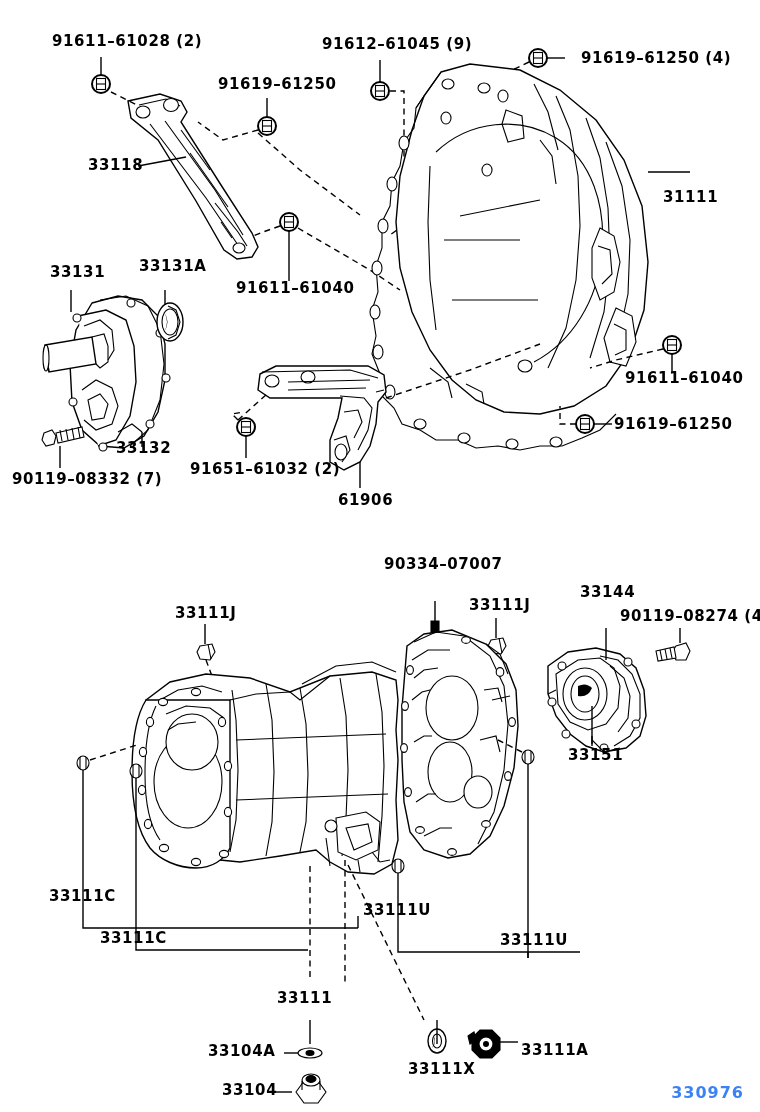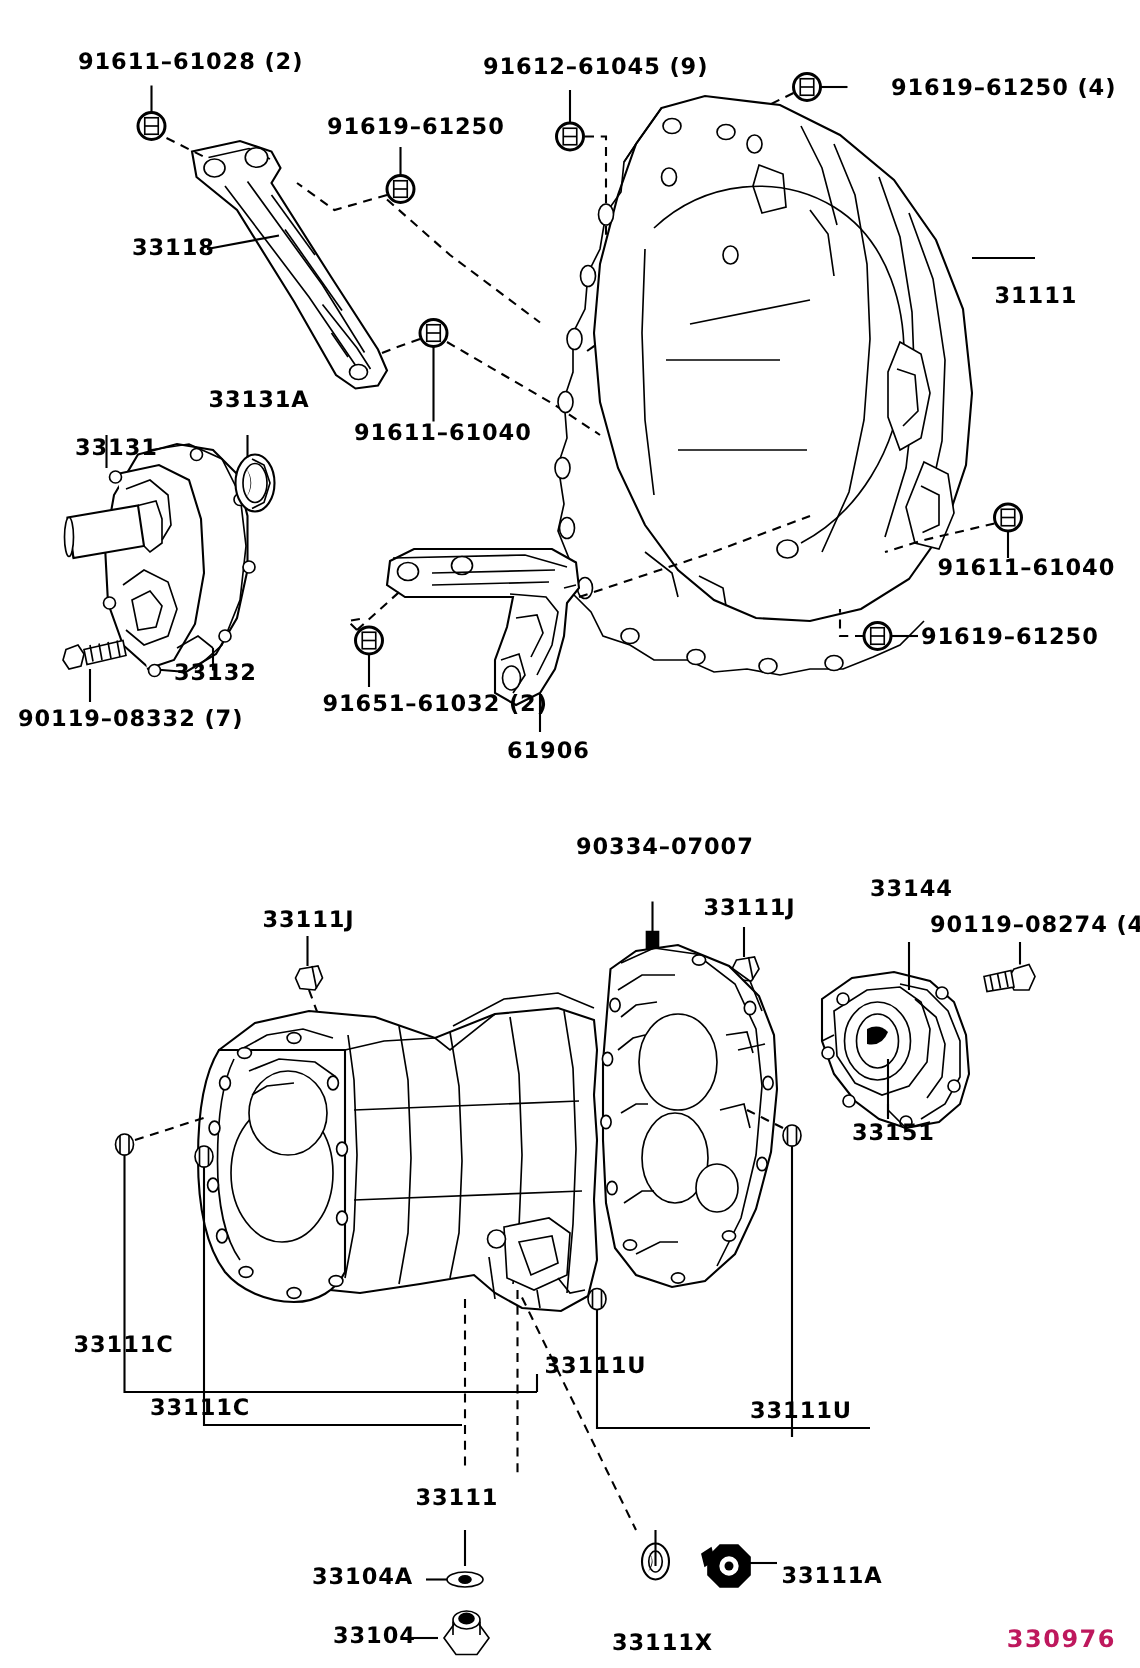--- a/index.html
+++ b/index.html
@@ -452,7 +452,7 @@
 
   <div class="lbl" style="left:52px; top:34px;">91611–61028 (2)</div>
   <div class="lbl" style="left:322px; top:37px;">91612–61045 (9)</div>
-  <div class="lbl" style="left:594px; top:51px;text-align:center;">91619–61250 (4)</div>
+  <div class="lbl" style="left:581px; top:51px;text-align:center;">91619–61250 (4)</div>
   <div class="lbl" style="left:218px; top:77px;">91619–61250</div>
   <div class="lbl" style="left:88px; top:158px;">33118</div>
   <div class="lbl" style="left:663px; top:164px;margin-top:26px;">31111</div>

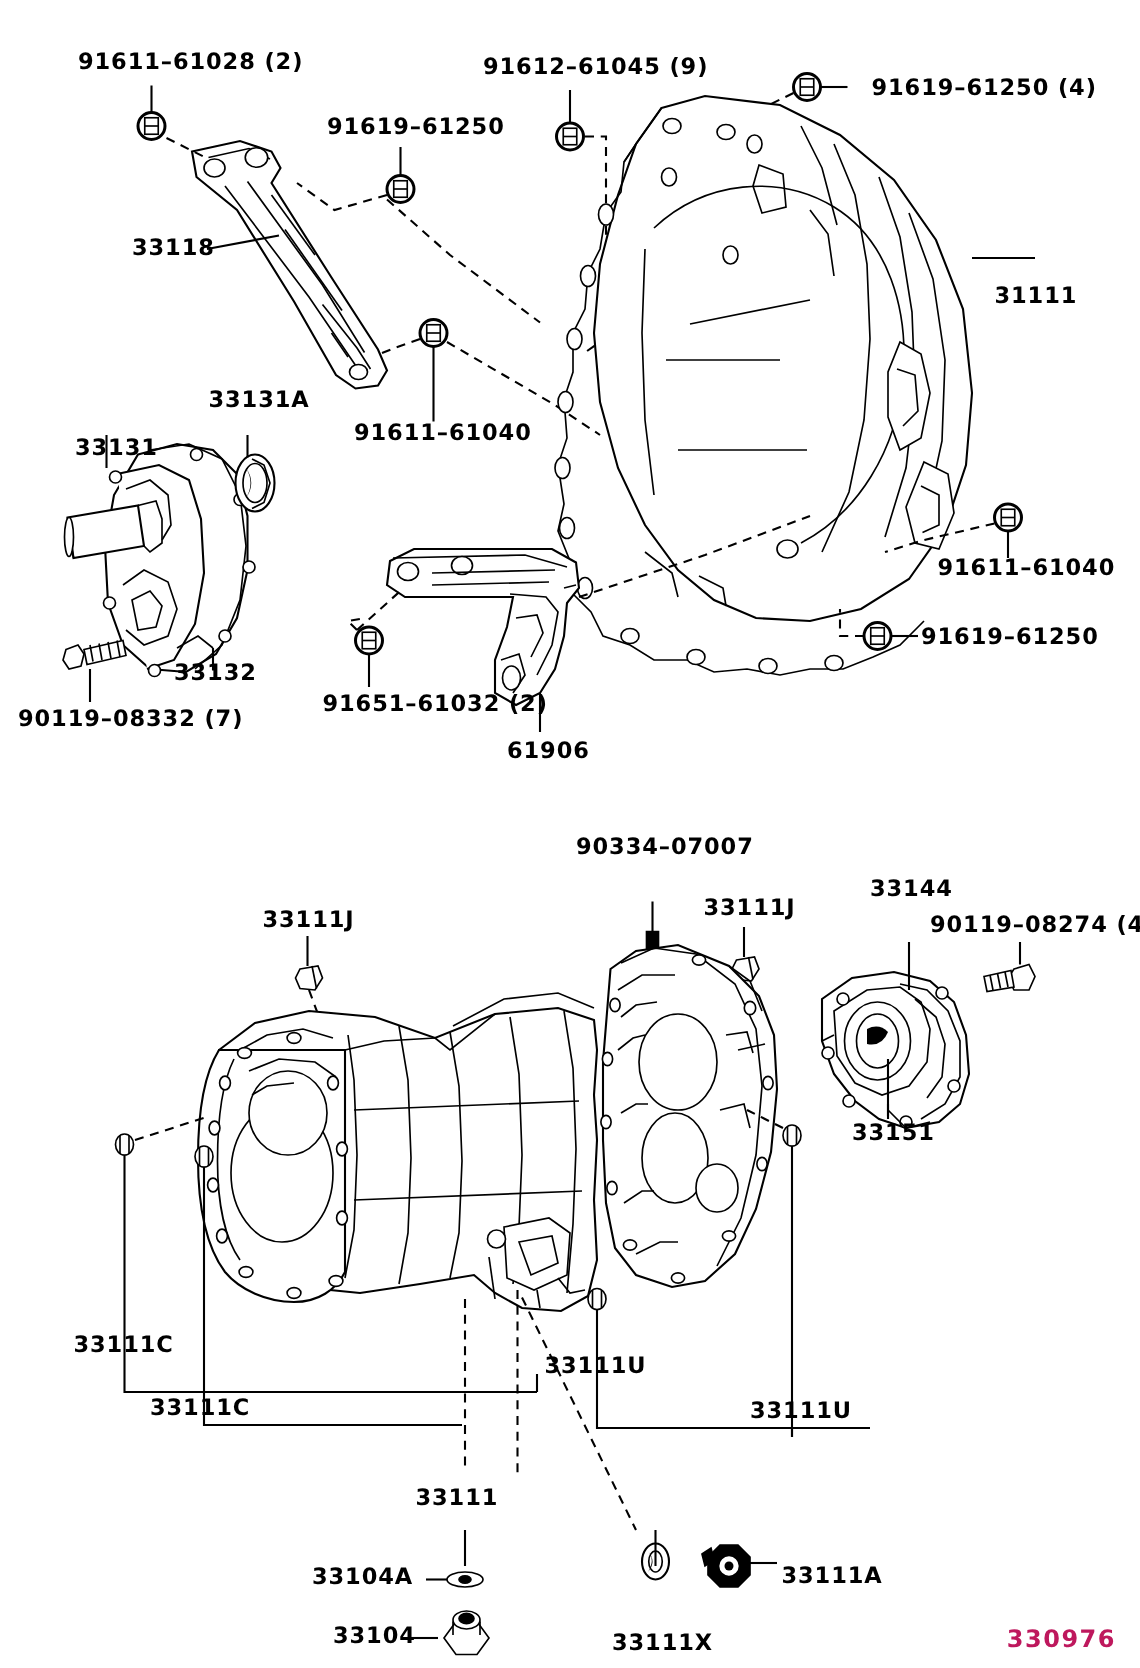--- a/index.html
+++ b/index.html
@@ -457,7 +457,7 @@
   <div class="lbl" style="left:88px; top:158px;">33118</div>
   <div class="lbl" style="left:663px; top:164px;margin-top:26px;">31111</div>
   <div class="lbl" style="left:236px; top:281px;">91611–61040</div>
-  <div class="lbl" style="left:50px; top:265px;margin-top:26px;">33131</div>
+  <div class="lbl" style="left:50px; top:265px;">33131</div>
   <div class="lbl" style="left:139px; top:259px;">33131A</div>
   <div class="lbl" style="left:116px; top:441px;">33132</div>
   <div class="lbl" style="left:12px; top:472px;">90119–08332 (7)</div>

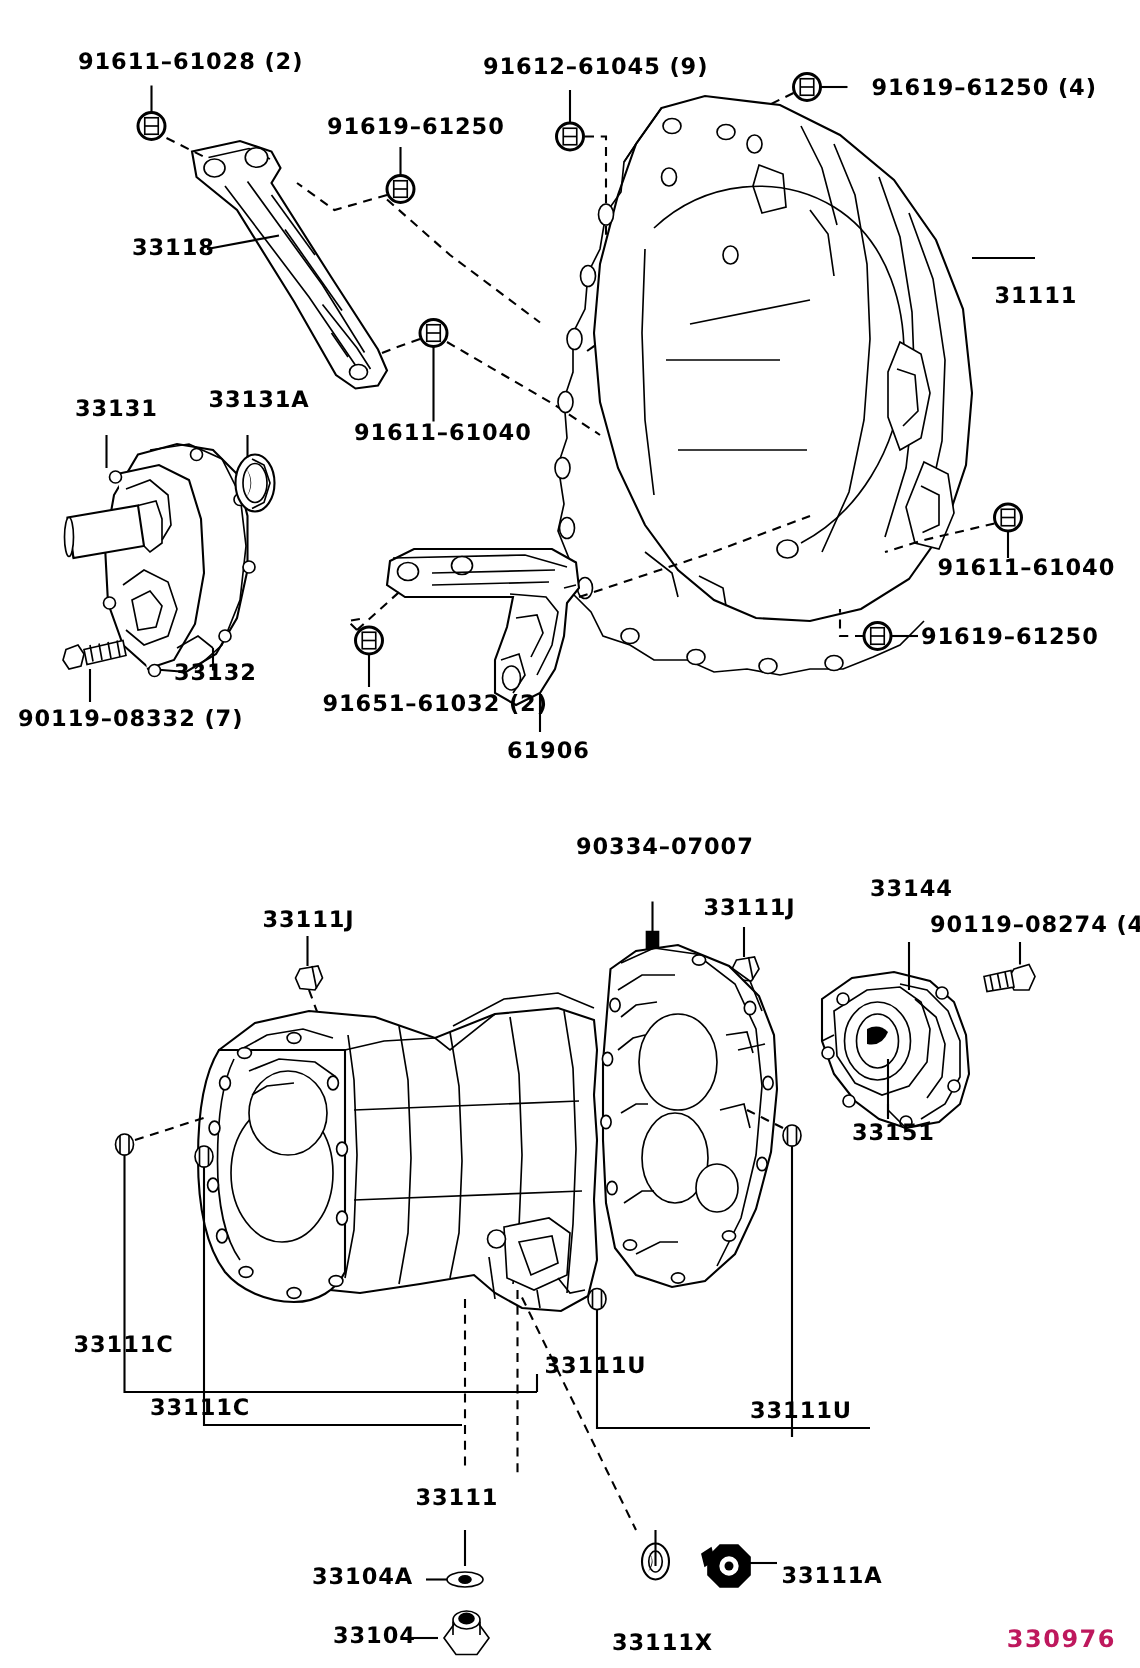--- a/index.html
+++ b/index.html
@@ -461,7 +461,7 @@
   <div class="lbl" style="left:139px; top:259px;">33131A</div>
   <div class="lbl" style="left:116px; top:441px;">33132</div>
   <div class="lbl" style="left:12px; top:472px;">90119–08332 (7)</div>
-  <div class="lbl" style="left:190px; top:462px;margin-left:25px;">91651–61032 (2)</div>
+  <div class="lbl" style="left:190px; top:462px;">91651–61032 (2)</div>
   <div class="lbl" style="left:338px; top:493px;">61906</div>
   <div class="lbl" style="left:625px; top:371px;">91611–61040</div>
   <div class="lbl" style="left:614px; top:417px;">91619–61250</div>

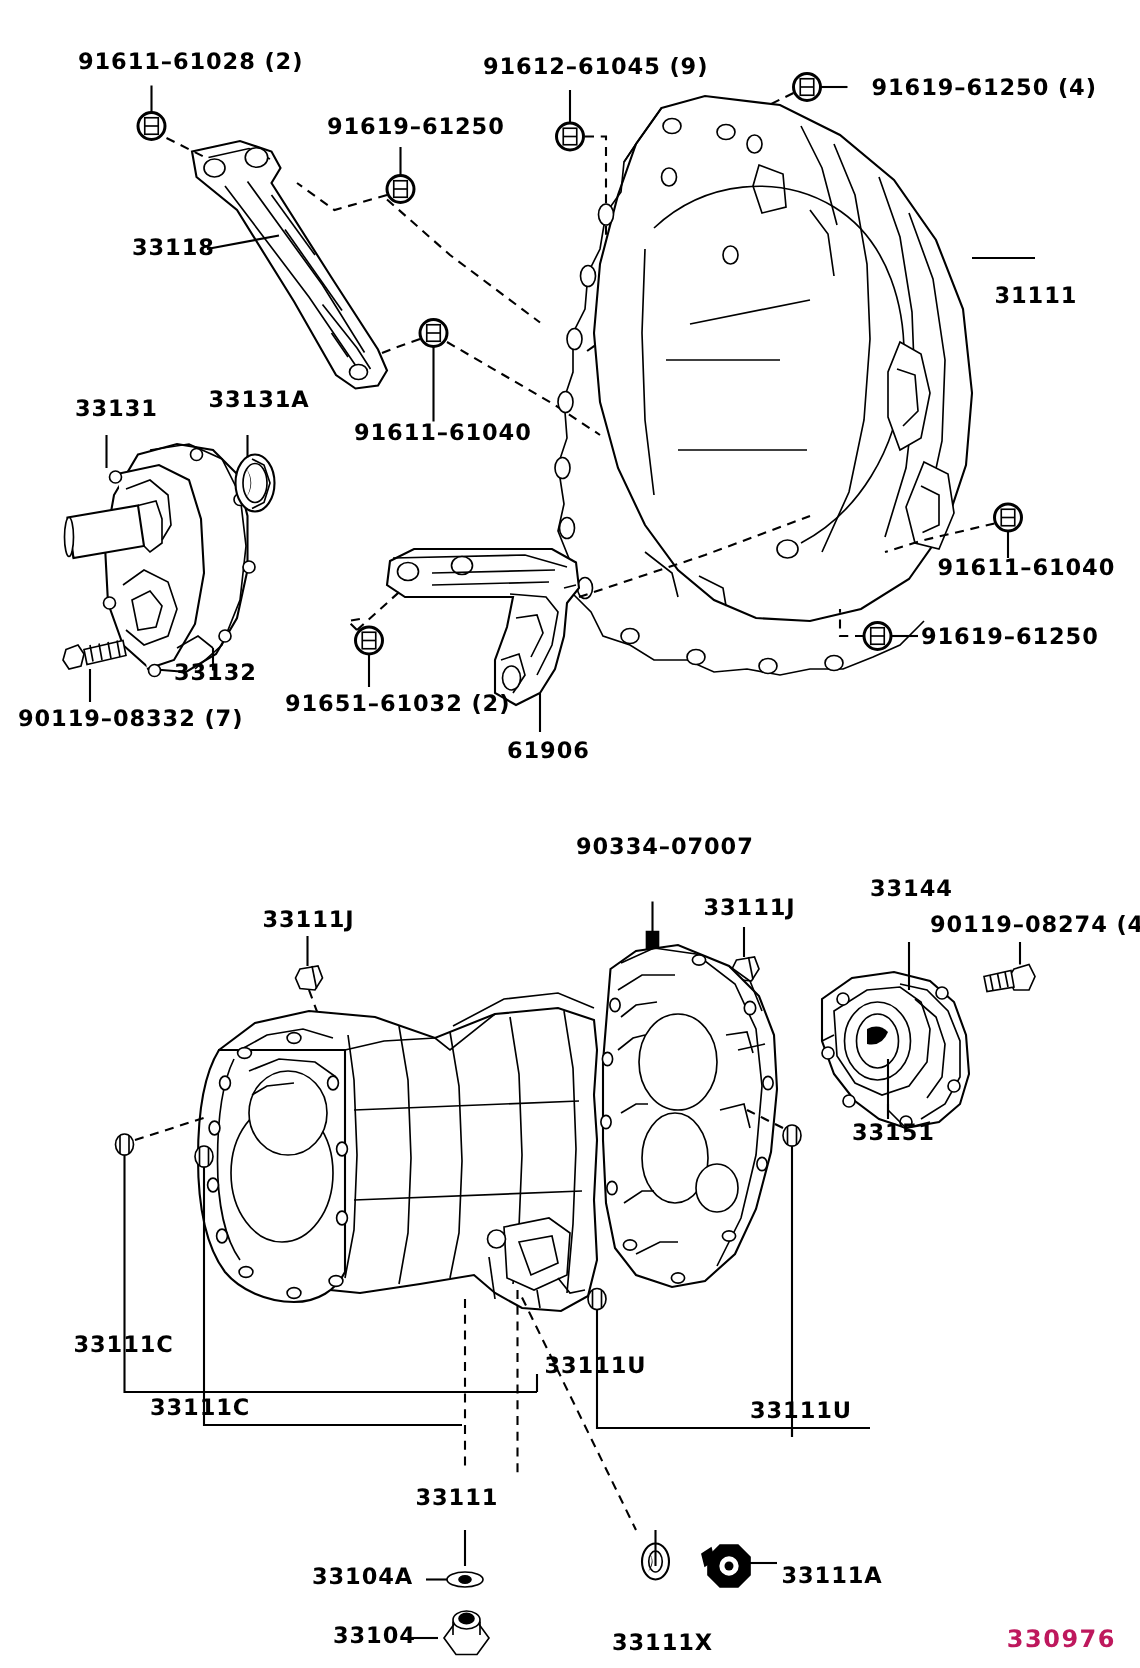--- a/index.html
+++ b/index.html
@@ -479,7 +479,7 @@
   <div class="lbl" style="left:277px; top:991px;">33111</div>
   <div class="lbl" style="left:208px; top:1044px;text-align:center;">33104A</div>
   <div class="lbl" style="left:222px; top:1083px;">33104</div>
-  <div class="lbl" style="left:408px; top:1088px;">33111X</div>
+  <div class="lbl" style="left:408px; top:1062px;">33111X</div>
   <div class="lbl" style="left:521px; top:1043px;">33111A</div>
 
   <div class="diagram-id">330976</div>

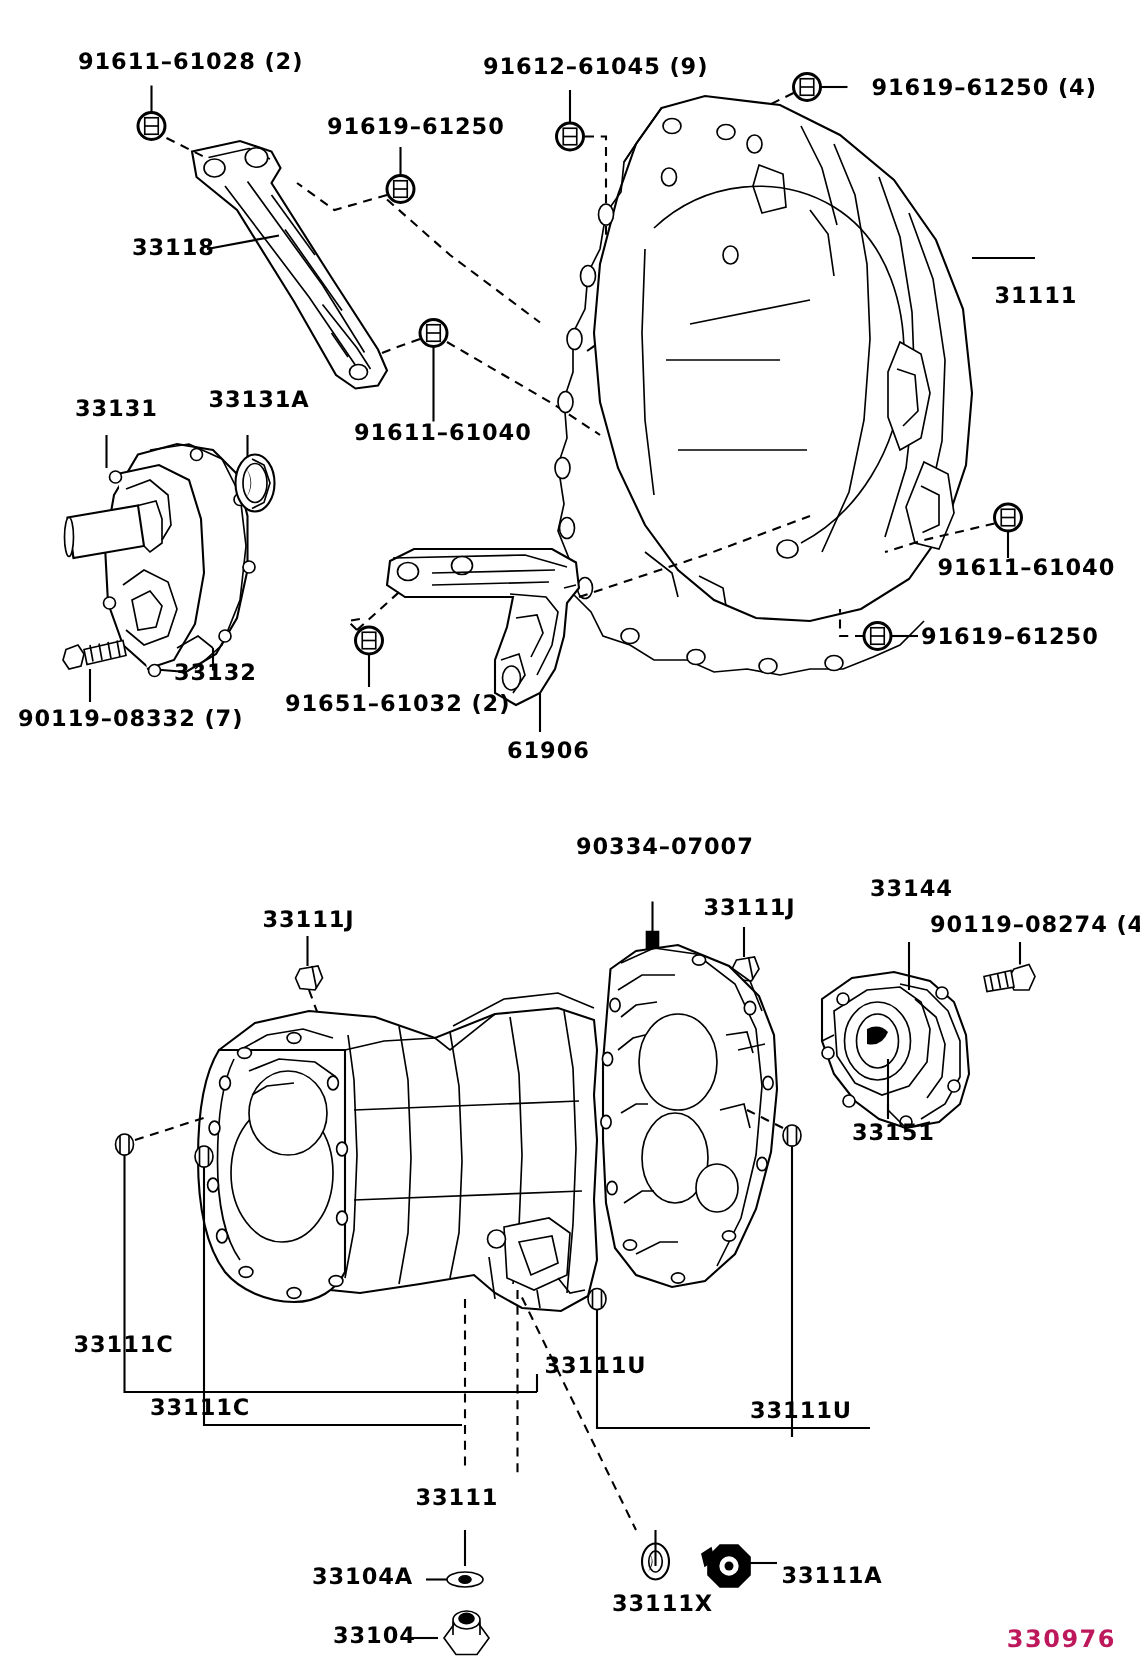--- a/index.html
+++ b/index.html
@@ -36,7 +36,7 @@
     font-weight: bold;
     font-size: 16px;
     letter-spacing: 1px;
-    color: #be185d;
+    color: #3b82f6;
   }
   svg.art {
     position: absolute;

